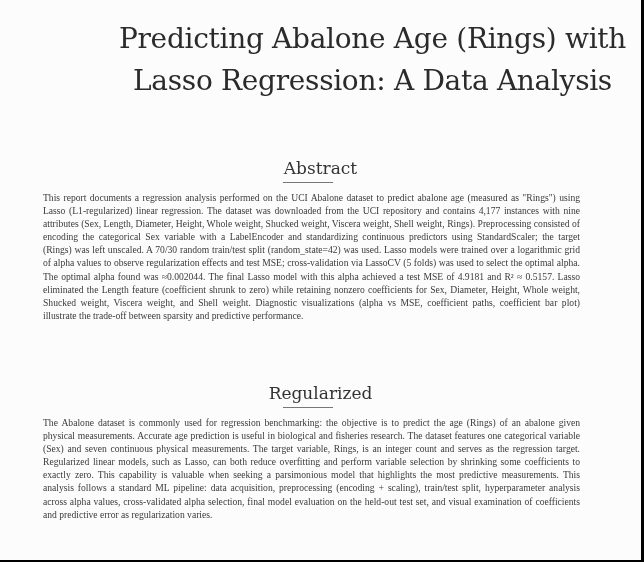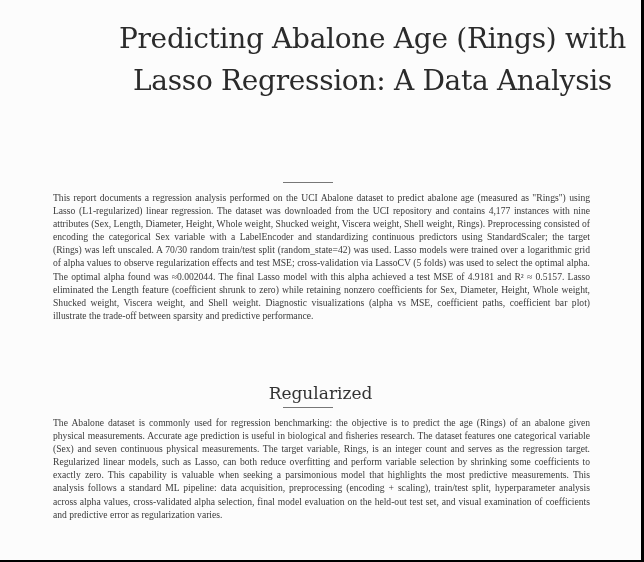--- a/index.html
+++ b/index.html
@@ -84,6 +84,7 @@
     <span>Lasso Regression: A Data Analysis</span>
   </h1>
 
+  <h2 class="section-heading" id="abstract-heading">Abstract</h2>
   <div class="heading-rule" id="abstract-rule"></div>
   <p class="body-text" id="abstract-text">This report documents a regression analysis performed on the UCI Abalone dataset to predict abalone age (measured as "Rings") using Lasso (L1-regularized) linear regression. The dataset was downloaded from the UCI repository and contains 4,177 instances with nine attributes (Sex, Length, Diameter, Height, Whole weight, Shucked weight, Viscera weight, Shell weight, Rings). Preprocessing consisted of encoding the categorical Sex variable with a LabelEncoder and standardizing continuous predictors using StandardScaler; the target (Rings) was left unscaled. A 70/30 random train/test split (ran­dom_state=42) was used. Lasso models were trained over a logarithmic grid of alpha values to observe regularization ef­fects and test MSE; cross-validation via LassoCV (5 folds) was used to select the optimal alpha. The optimal alpha found was ≈0.002044. The final Lasso model with this alpha achieved a test MSE of 4.9181 and R² ≈ 0.5157. Lasso eliminated the Length feature (coefficient shrunk to zero) while retaining nonzero coefficients for Sex, Diameter, Height, Whole weight, Shucked weight, Viscera weight, and Shell weight. Diagnostic visualizations (alpha vs MSE, coefficient paths, coefficient bar plot) illustrate the trade-off between sparsity and predictive performance.</p>
 

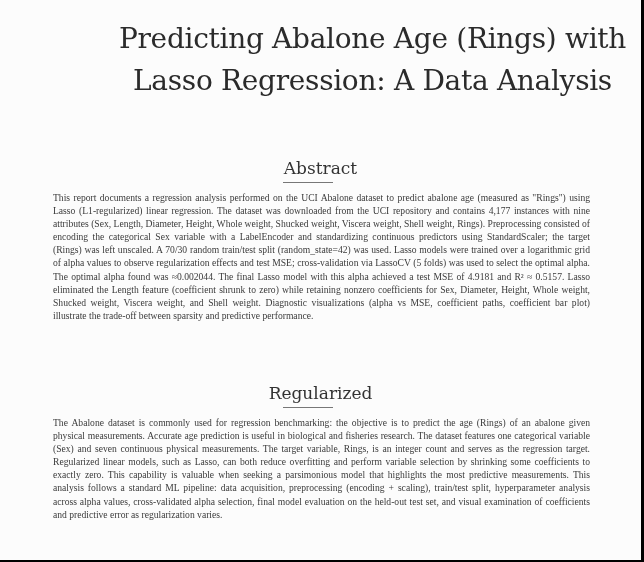--- a/index.html
+++ b/index.html
@@ -58,7 +58,7 @@
     }
     .body-text {
       position: absolute;
-      left: 53px;
+      left: 43px;
       width: 537px;
       font-family: "Liberation Serif", "DejaVu Serif", serif;
       font-size: 9.6px;

